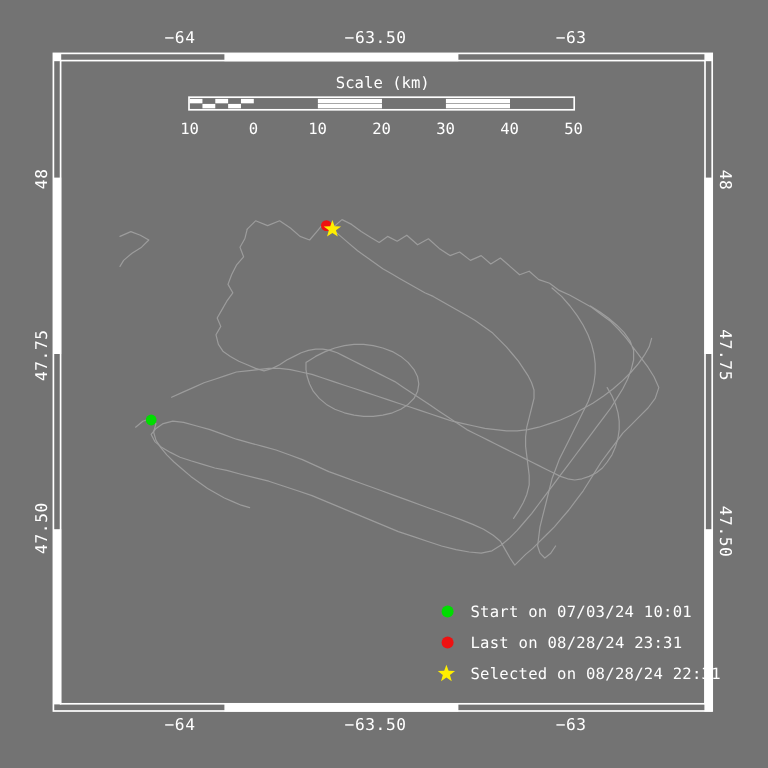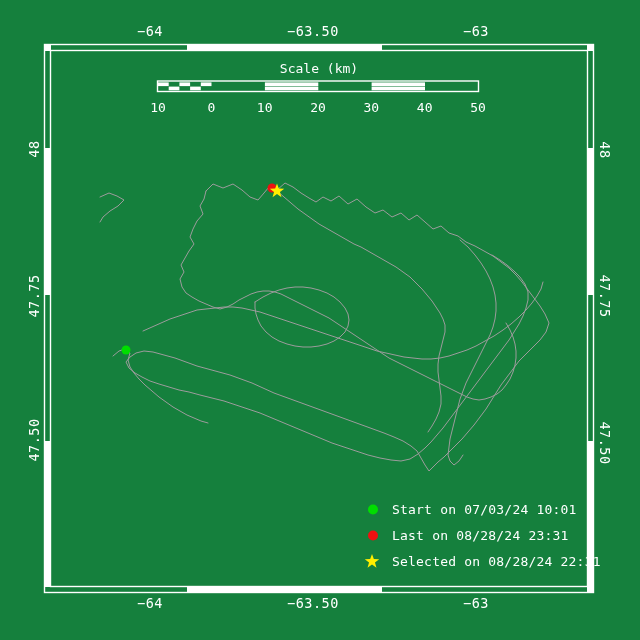--- a/index.html
+++ b/index.html
@@ -3,7 +3,7 @@
 <meta charset="utf-8">
 <style>
   html,body{margin:0;padding:0;background:#000;}
-  #stage{position:relative;width:640px;height:640px;background:#15803d;overflow:hidden;}
+  #stage{position:relative;width:640px;height:640px;background:#737373;overflow:hidden;}
   svg{display:block;}
   text{font-family:"DejaVu Sans Mono","Liberation Mono",monospace;fill:#fff;}
   .ax{font-size:13.5px;letter-spacing:0.5px;}

